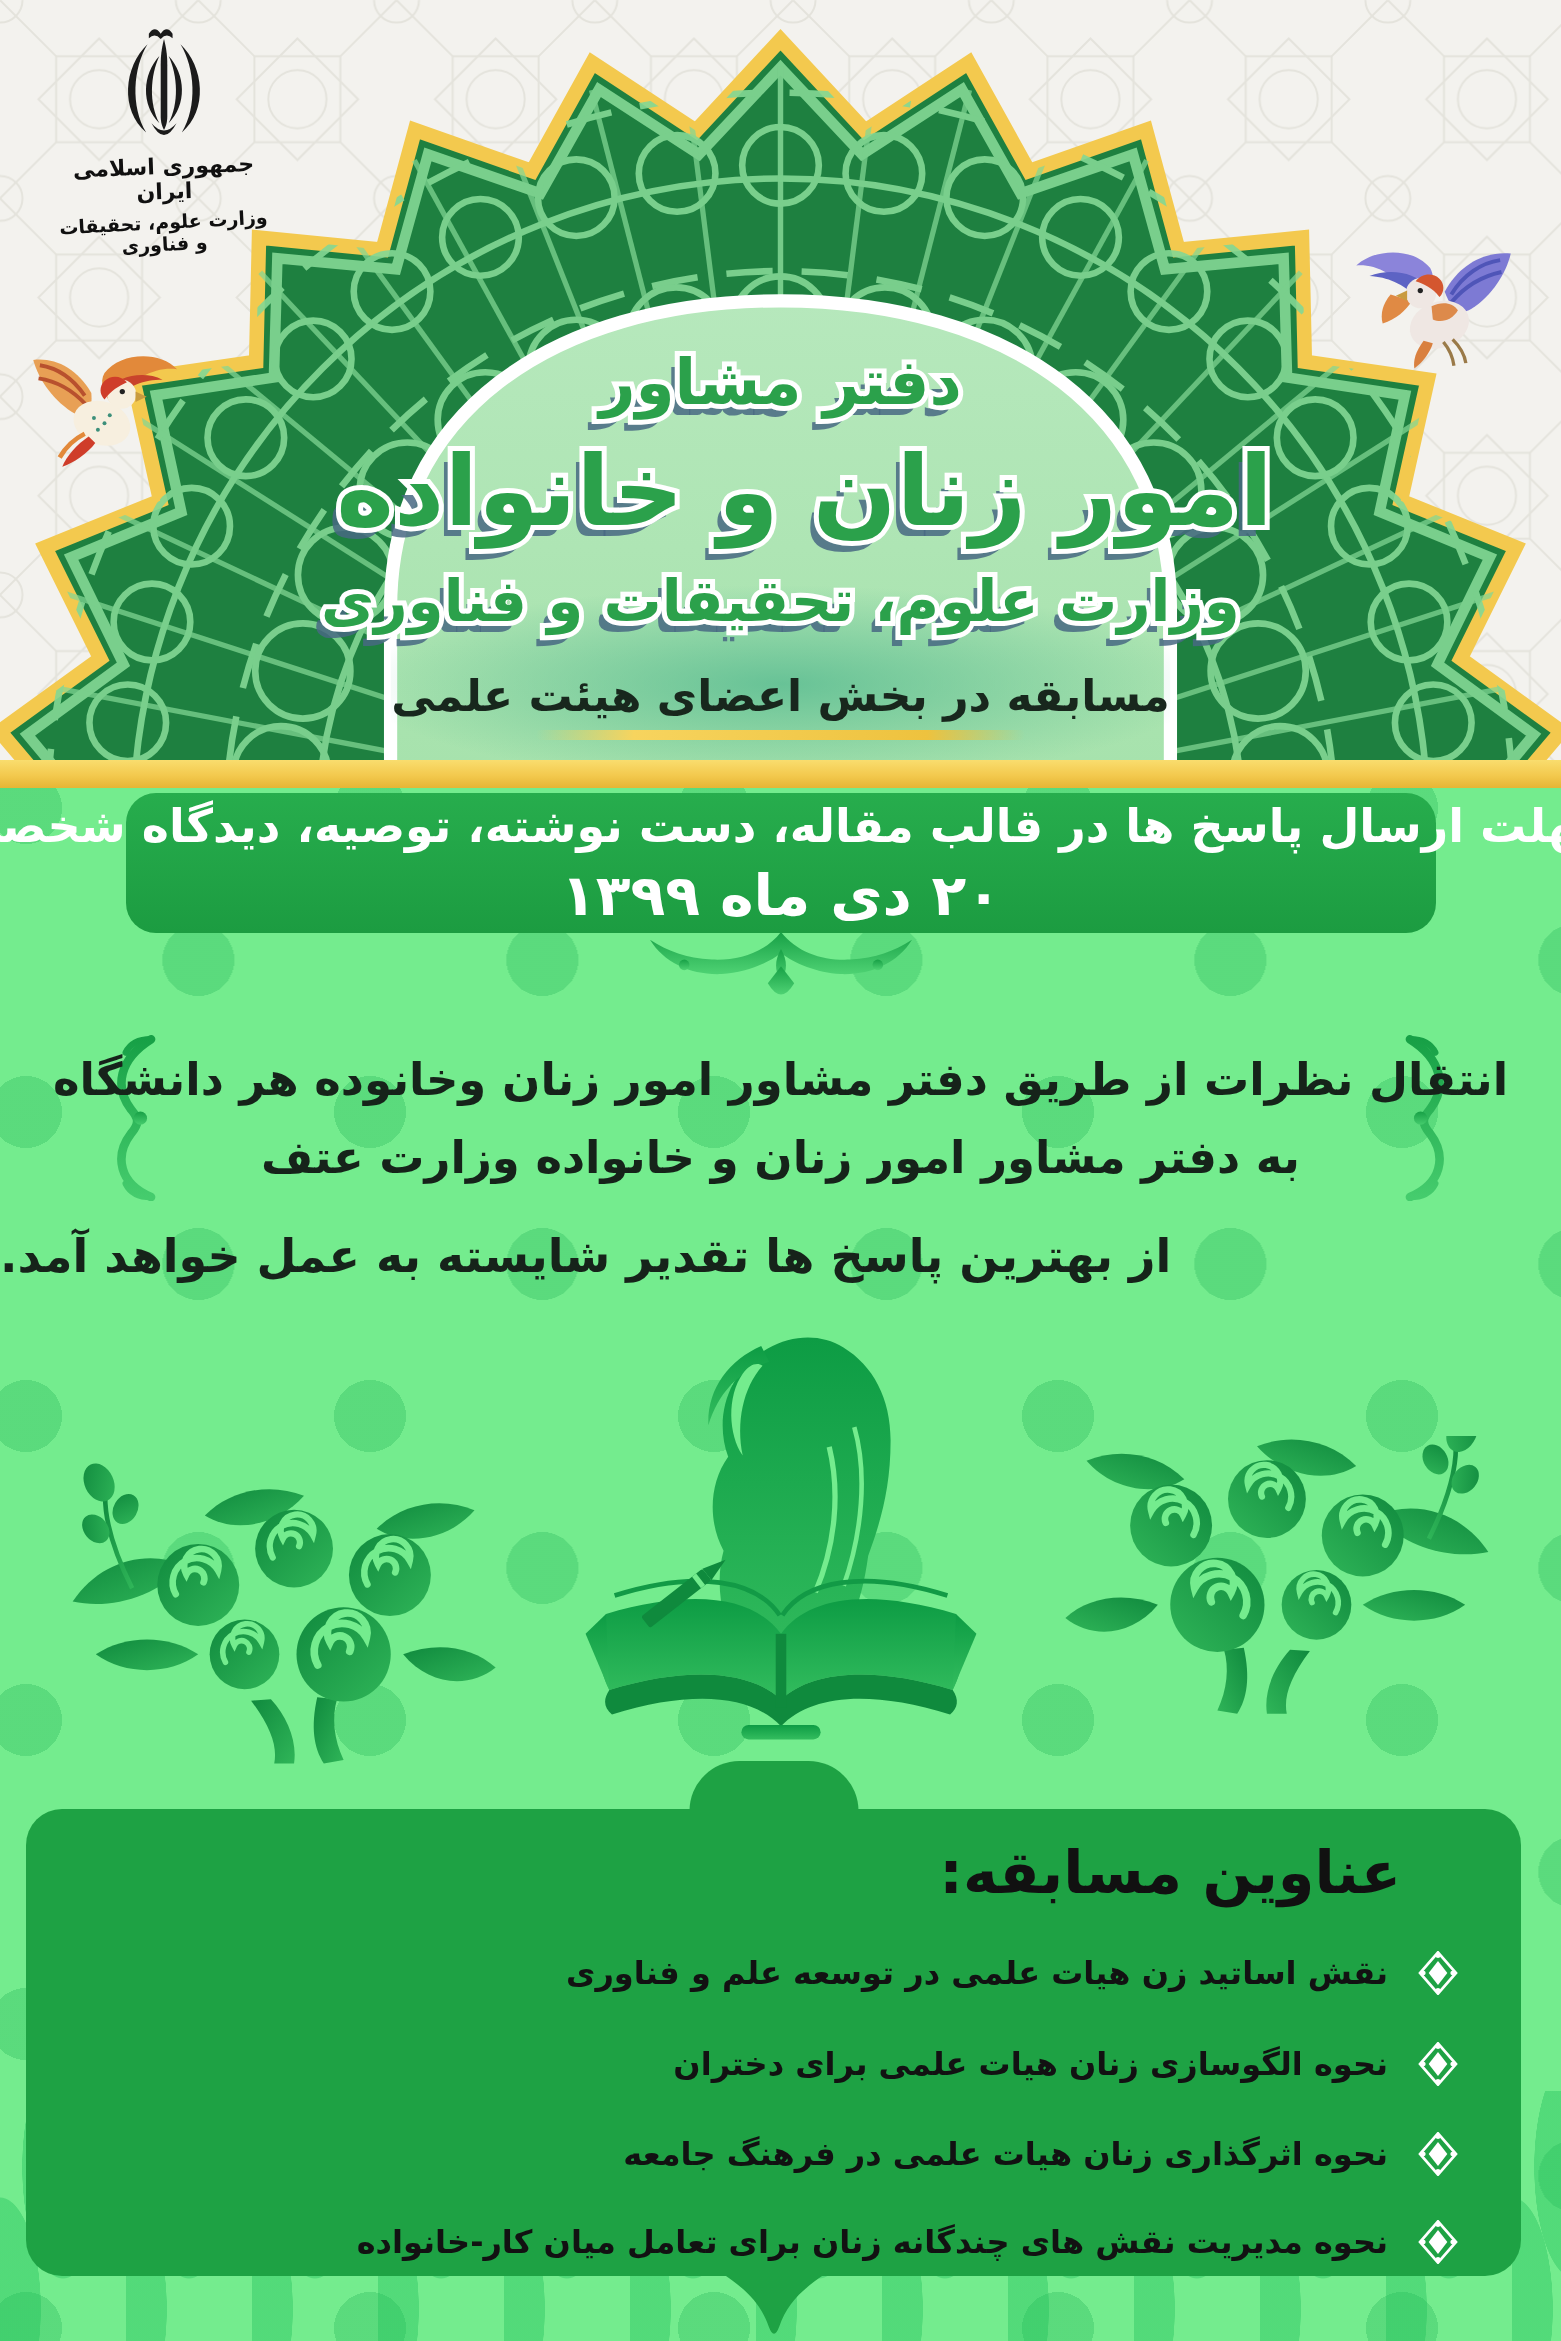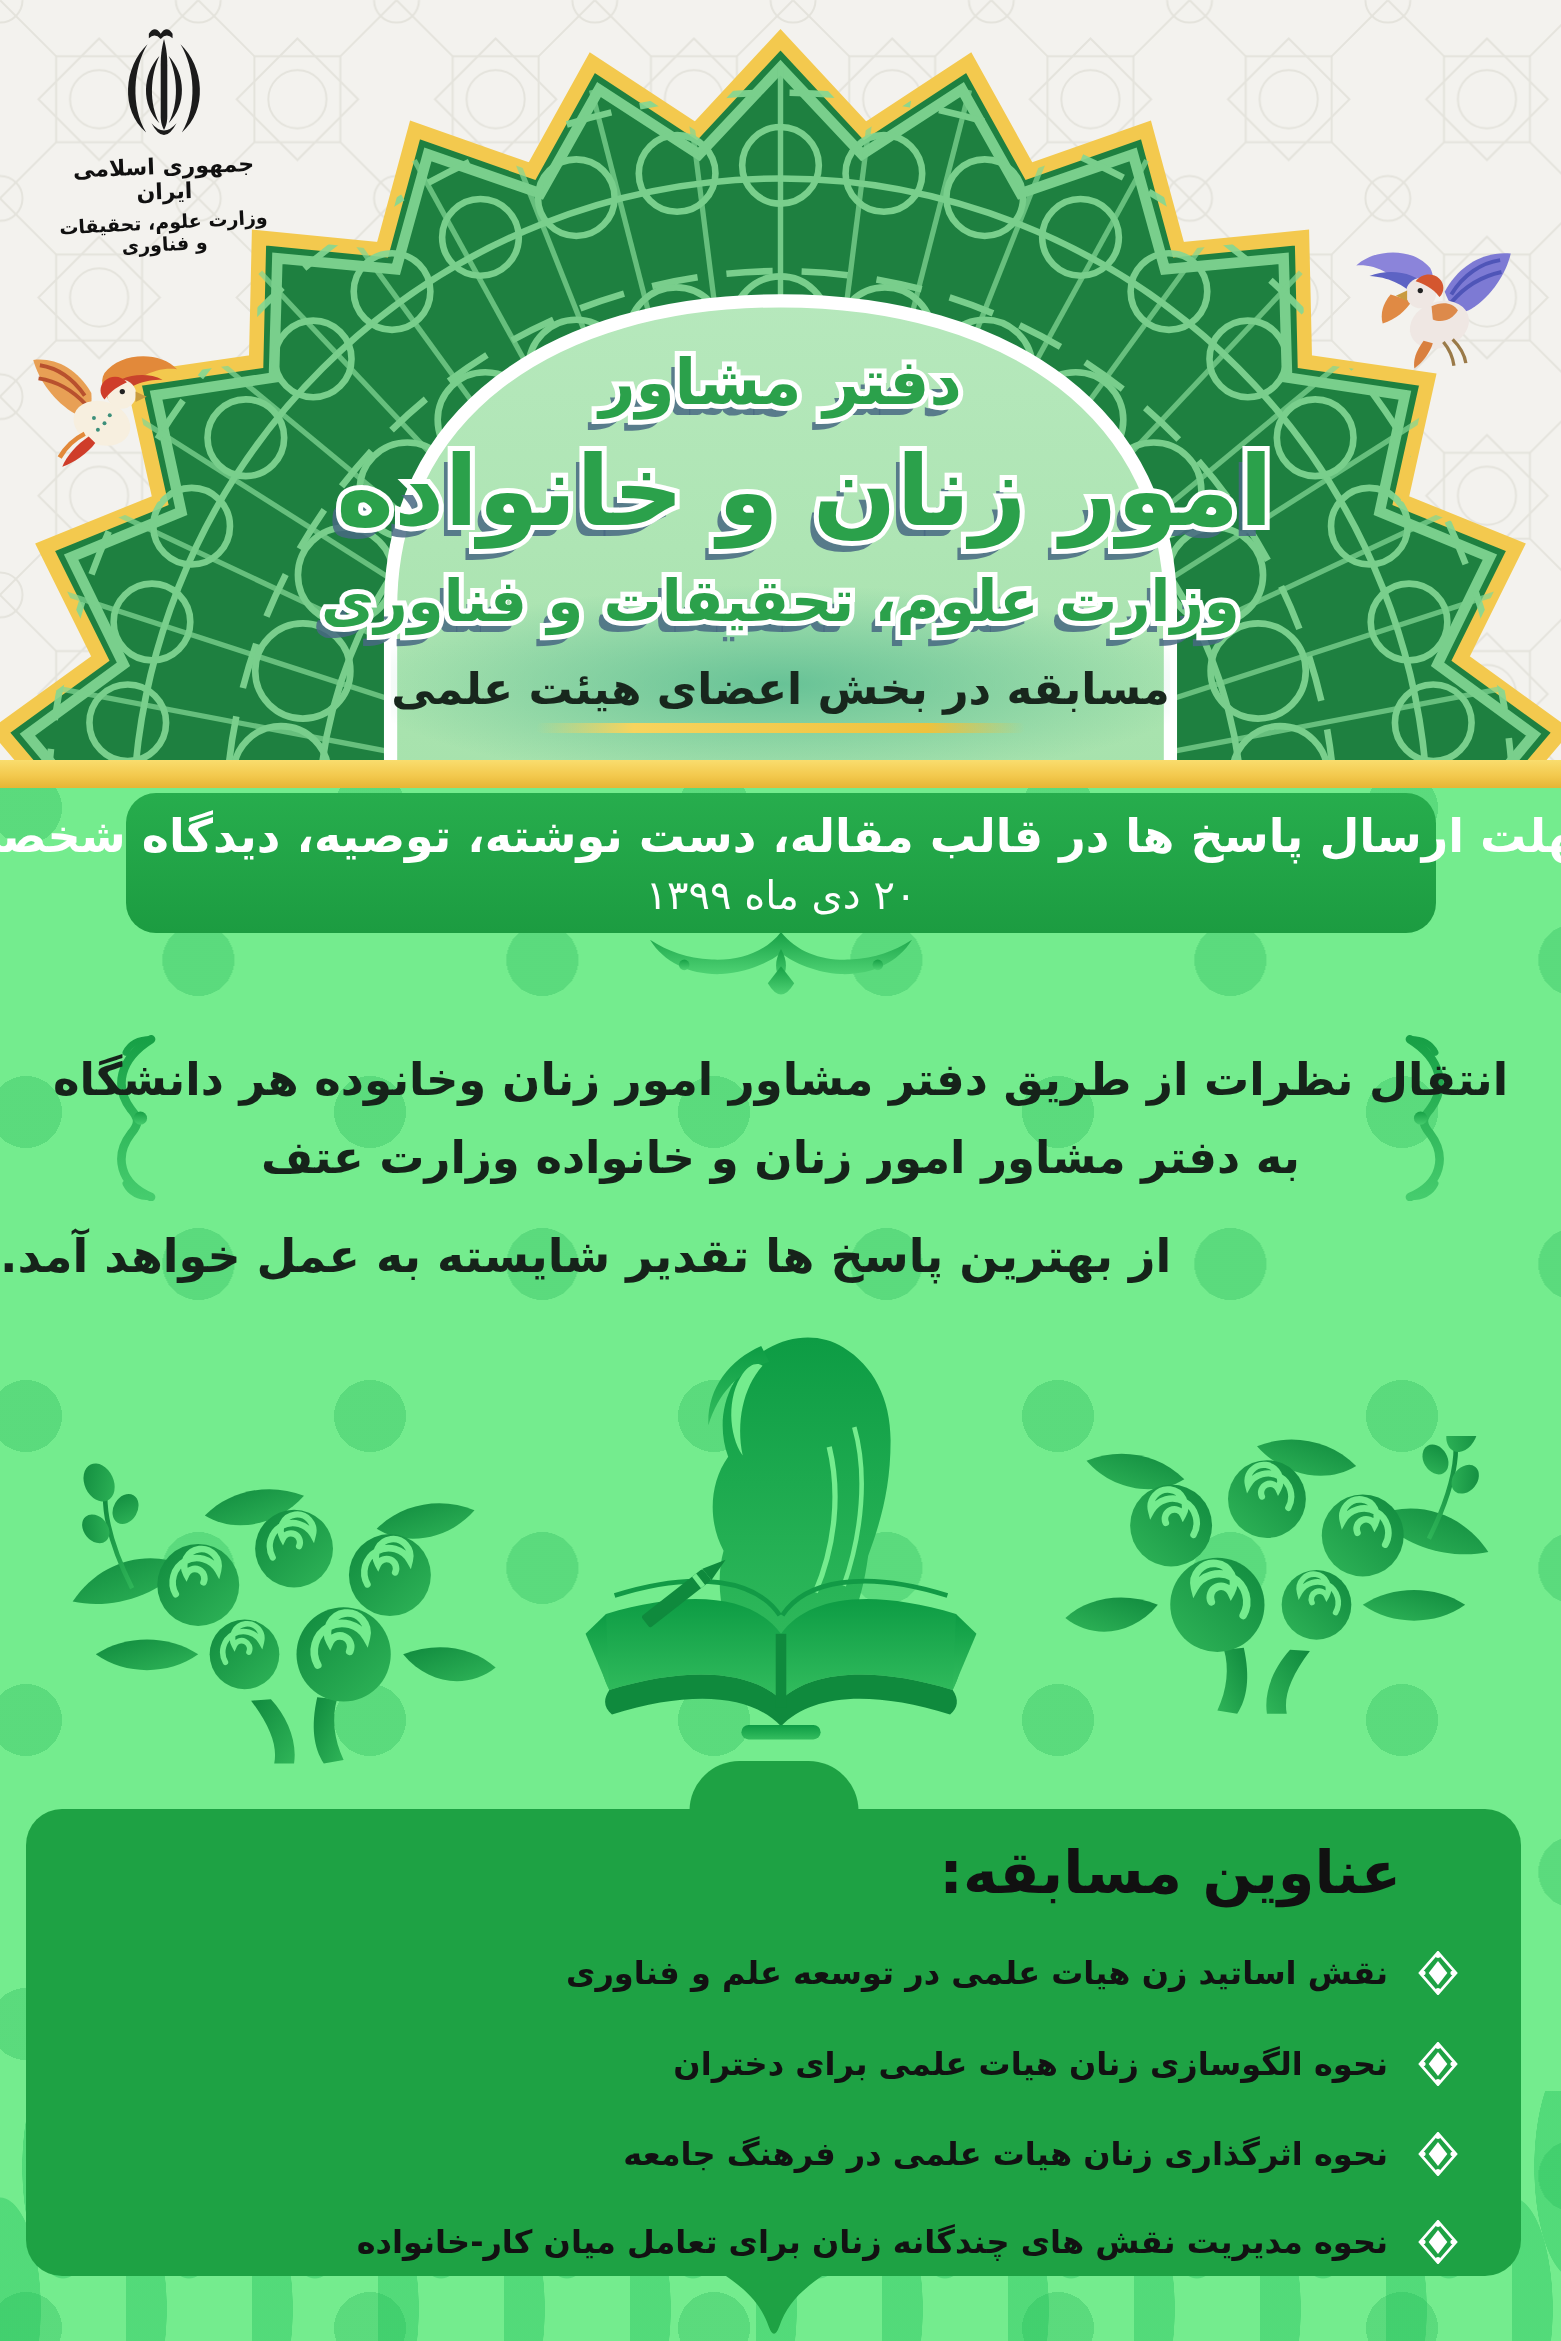--- a/index.html
+++ b/index.html
@@ -24,7 +24,7 @@
   .t1{font-size:63px;font-weight:900;line-height:78px;}
   .t2{font-size:98px;font-weight:900;line-height:123px;margin-top:8px;margin-left:48px;}
   .t3{font-size:58px;font-weight:900;line-height:83px;margin-top:6.6px;}
-  .subtitle{font-size:44px;font-weight:700;color:#18271d;line-height:61px;margin-top:15px;white-space:nowrap;}
+  .subtitle{font-size:44px;font-weight:700;color:#18271d;line-height:61px;margin-top:22px;white-space:nowrap;}
   .gold-underline{width:489px;height:10.6px;margin:4px auto 0;border-radius:5.3px;
     background:linear-gradient(90deg,rgba(242,201,78,0) 0%,#f7d45e 20%,#eec23e 80%,rgba(242,201,78,0) 100%);}
   

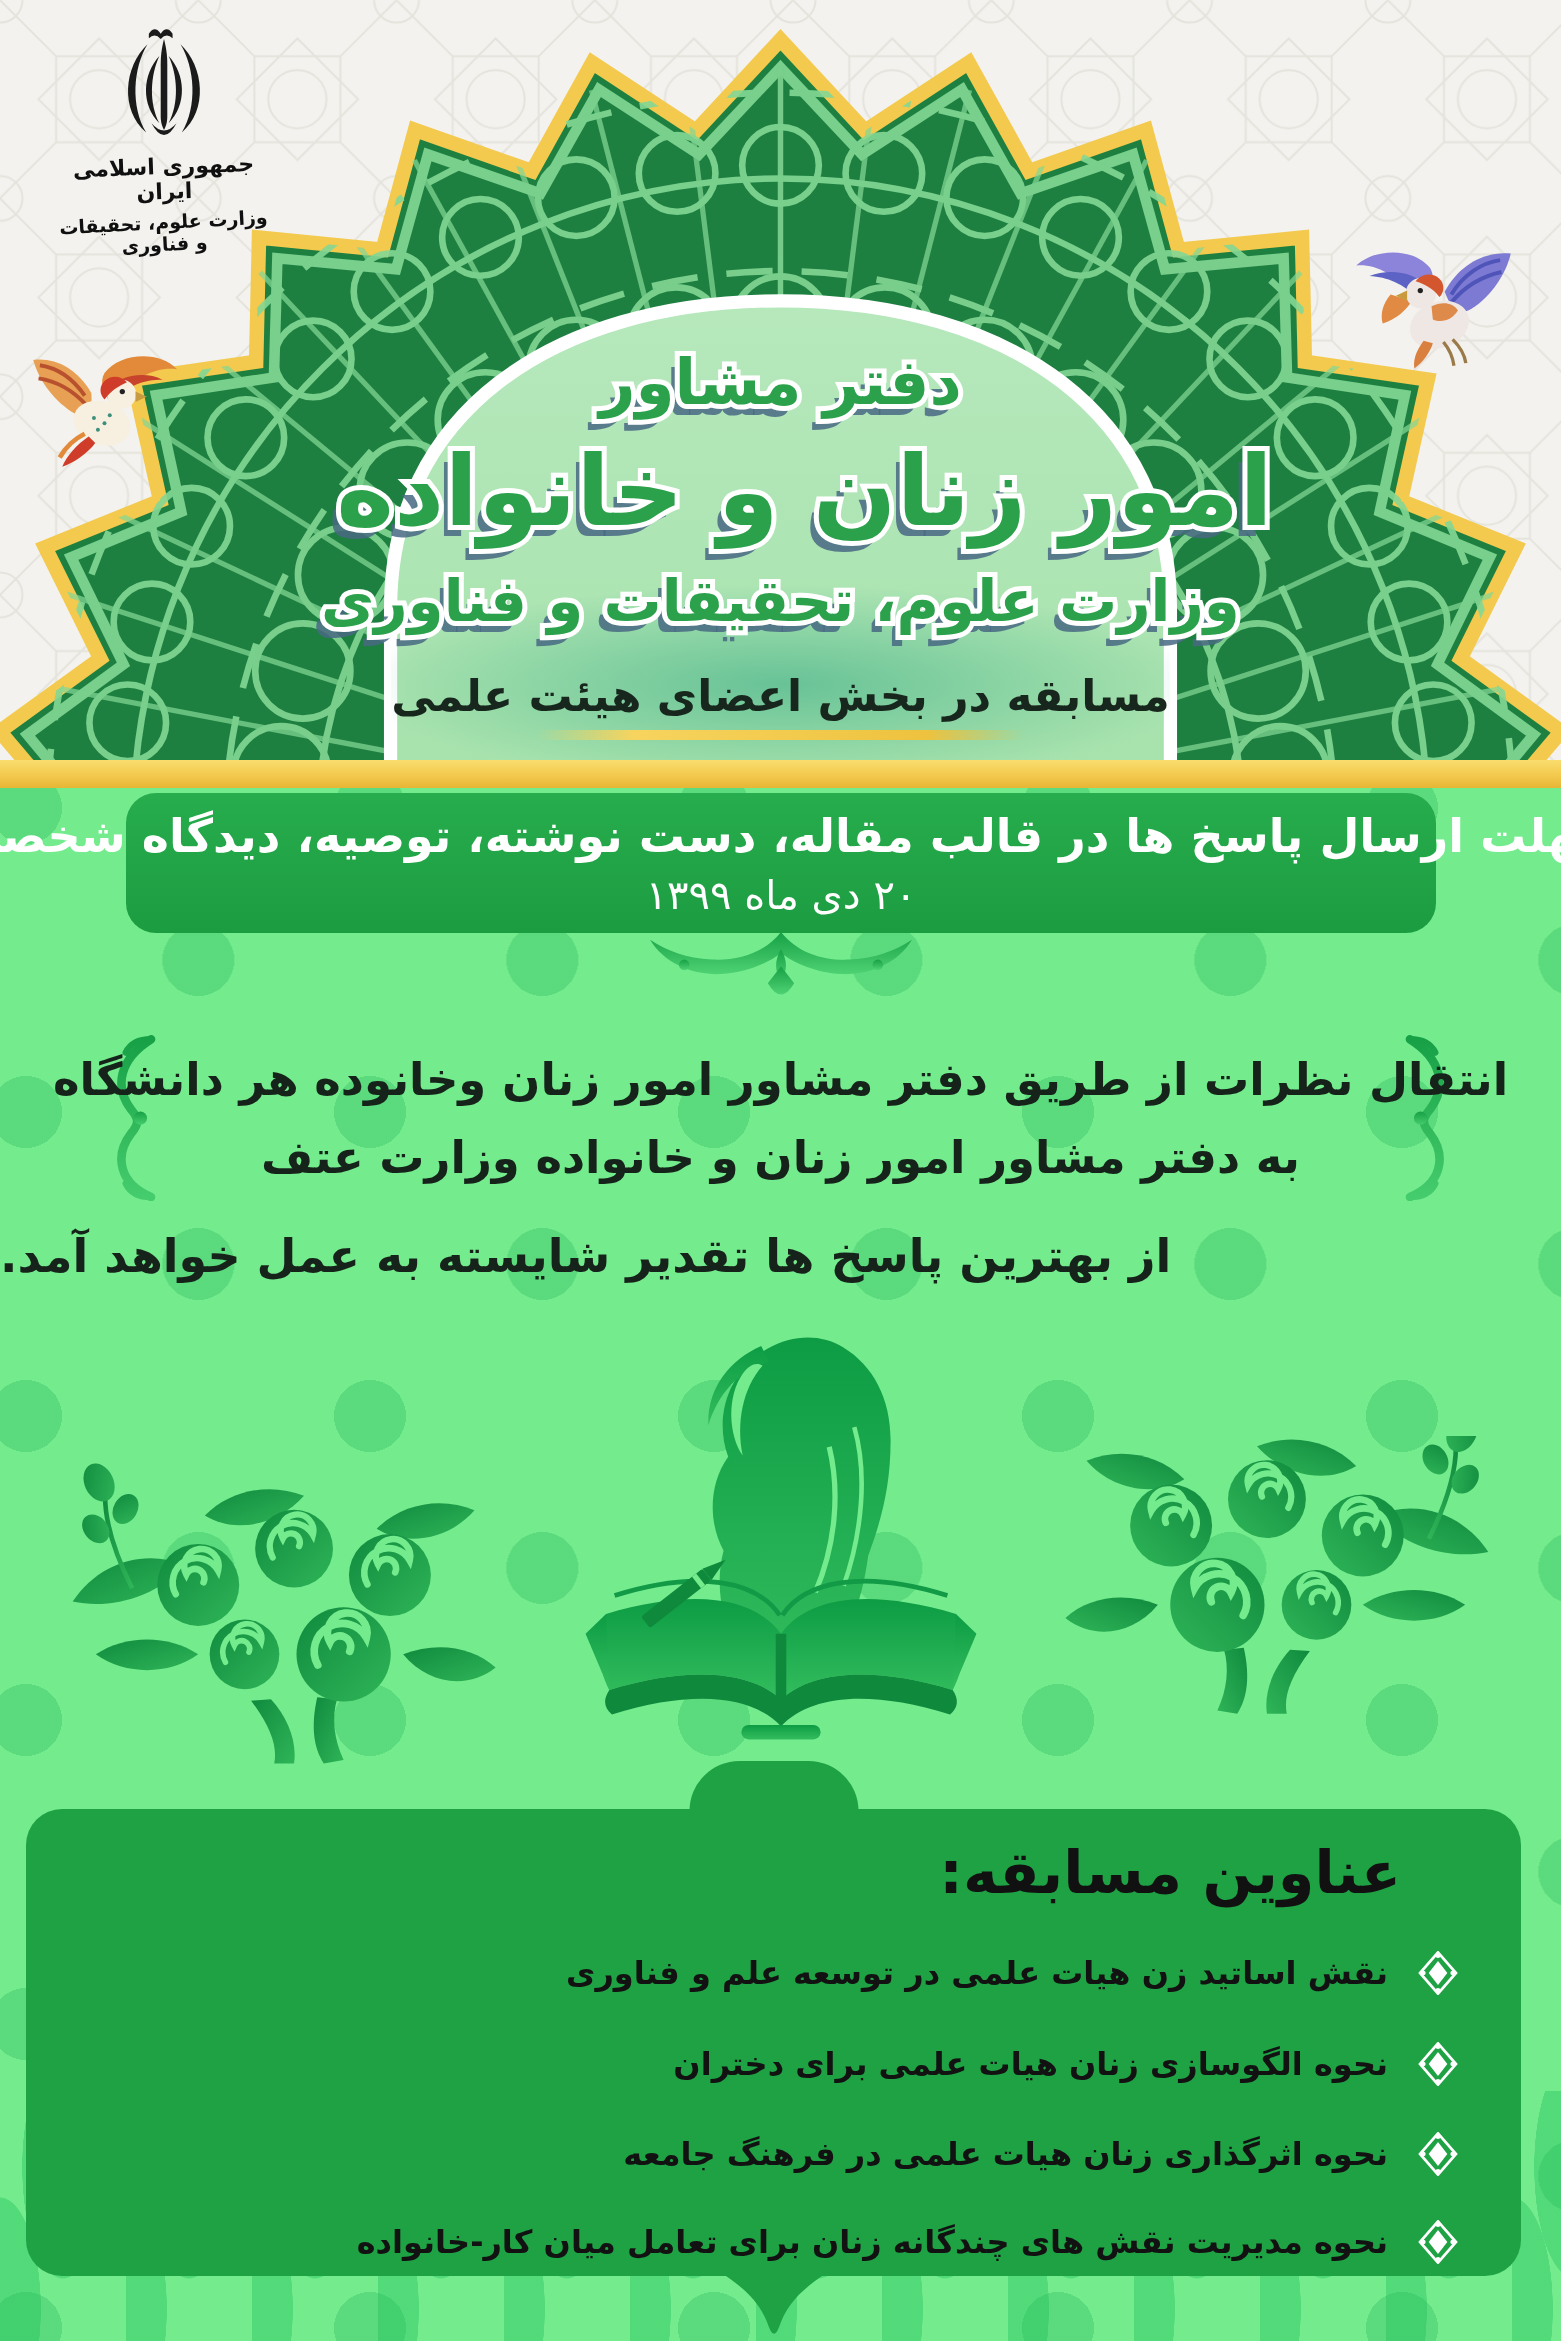--- a/index.html
+++ b/index.html
@@ -43,7 +43,7 @@
     background:linear-gradient(180deg,#27ad4d,#1c9c41);color:#ffffff;text-align:center;
     display:flex;flex-direction:column;align-items:center;justify-content:center;gap:9.3px;}
   .dl1{font-size:46px;font-weight:900;white-space:nowrap;}
-  .dl2{font-size:40px;font-weight:400;}
+  .dl2{font-size:57px;font-weight:700;}
   .banner-ornament{position:absolute;top:140px;left:50%;transform:translateX(-50%);}
   .para1{position:absolute;top:253px;left:0;width:100%;text-align:center;color:#16231a;font-weight:800;}
   .para1 div{font-size:45px;line-height:78px;white-space:nowrap;}

